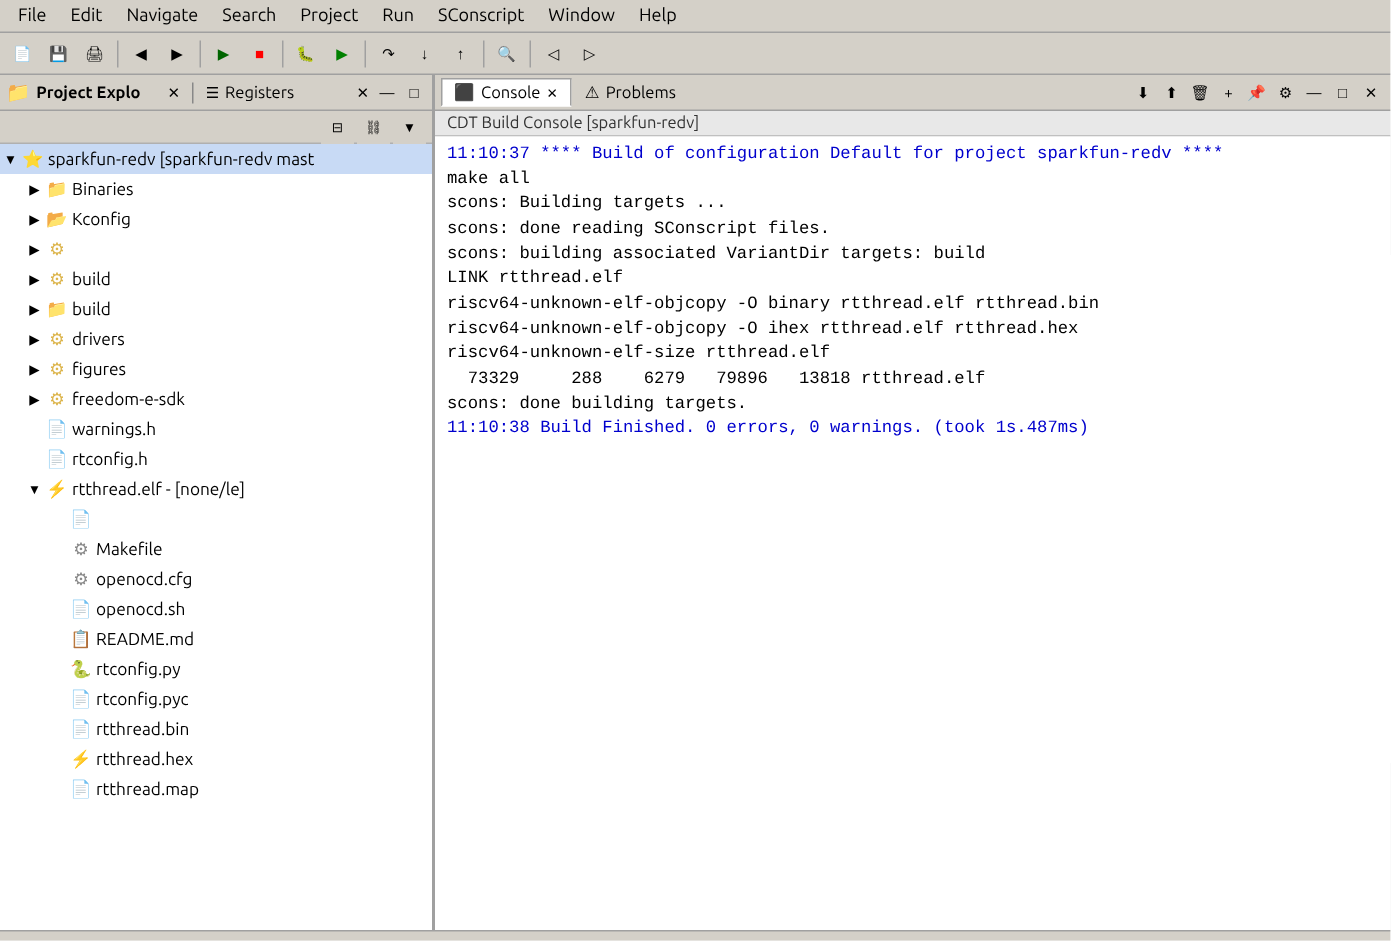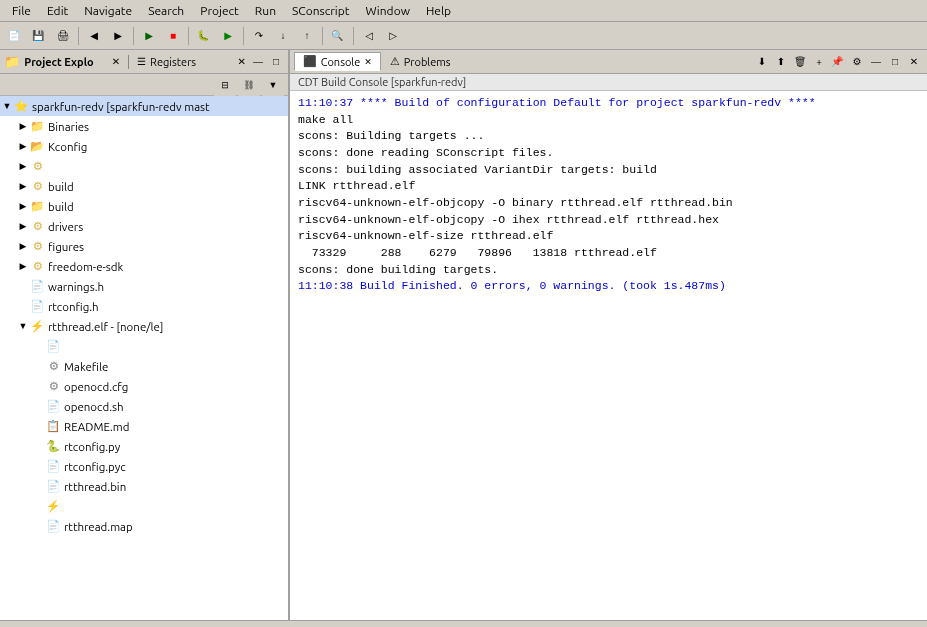--- a/index.html
+++ b/index.html
@@ -445,6 +445,7 @@
           <span class="tree-indent"></span>
         <span class="tree-arrow" style="visibility:hidden;">▶</span>
         <span class="tree-icon" style="color:#c04000;">⚡</span>
+        <span class="tree-label">rtthread.hex</span>
       </div>
 
       <div class="tree-item">

